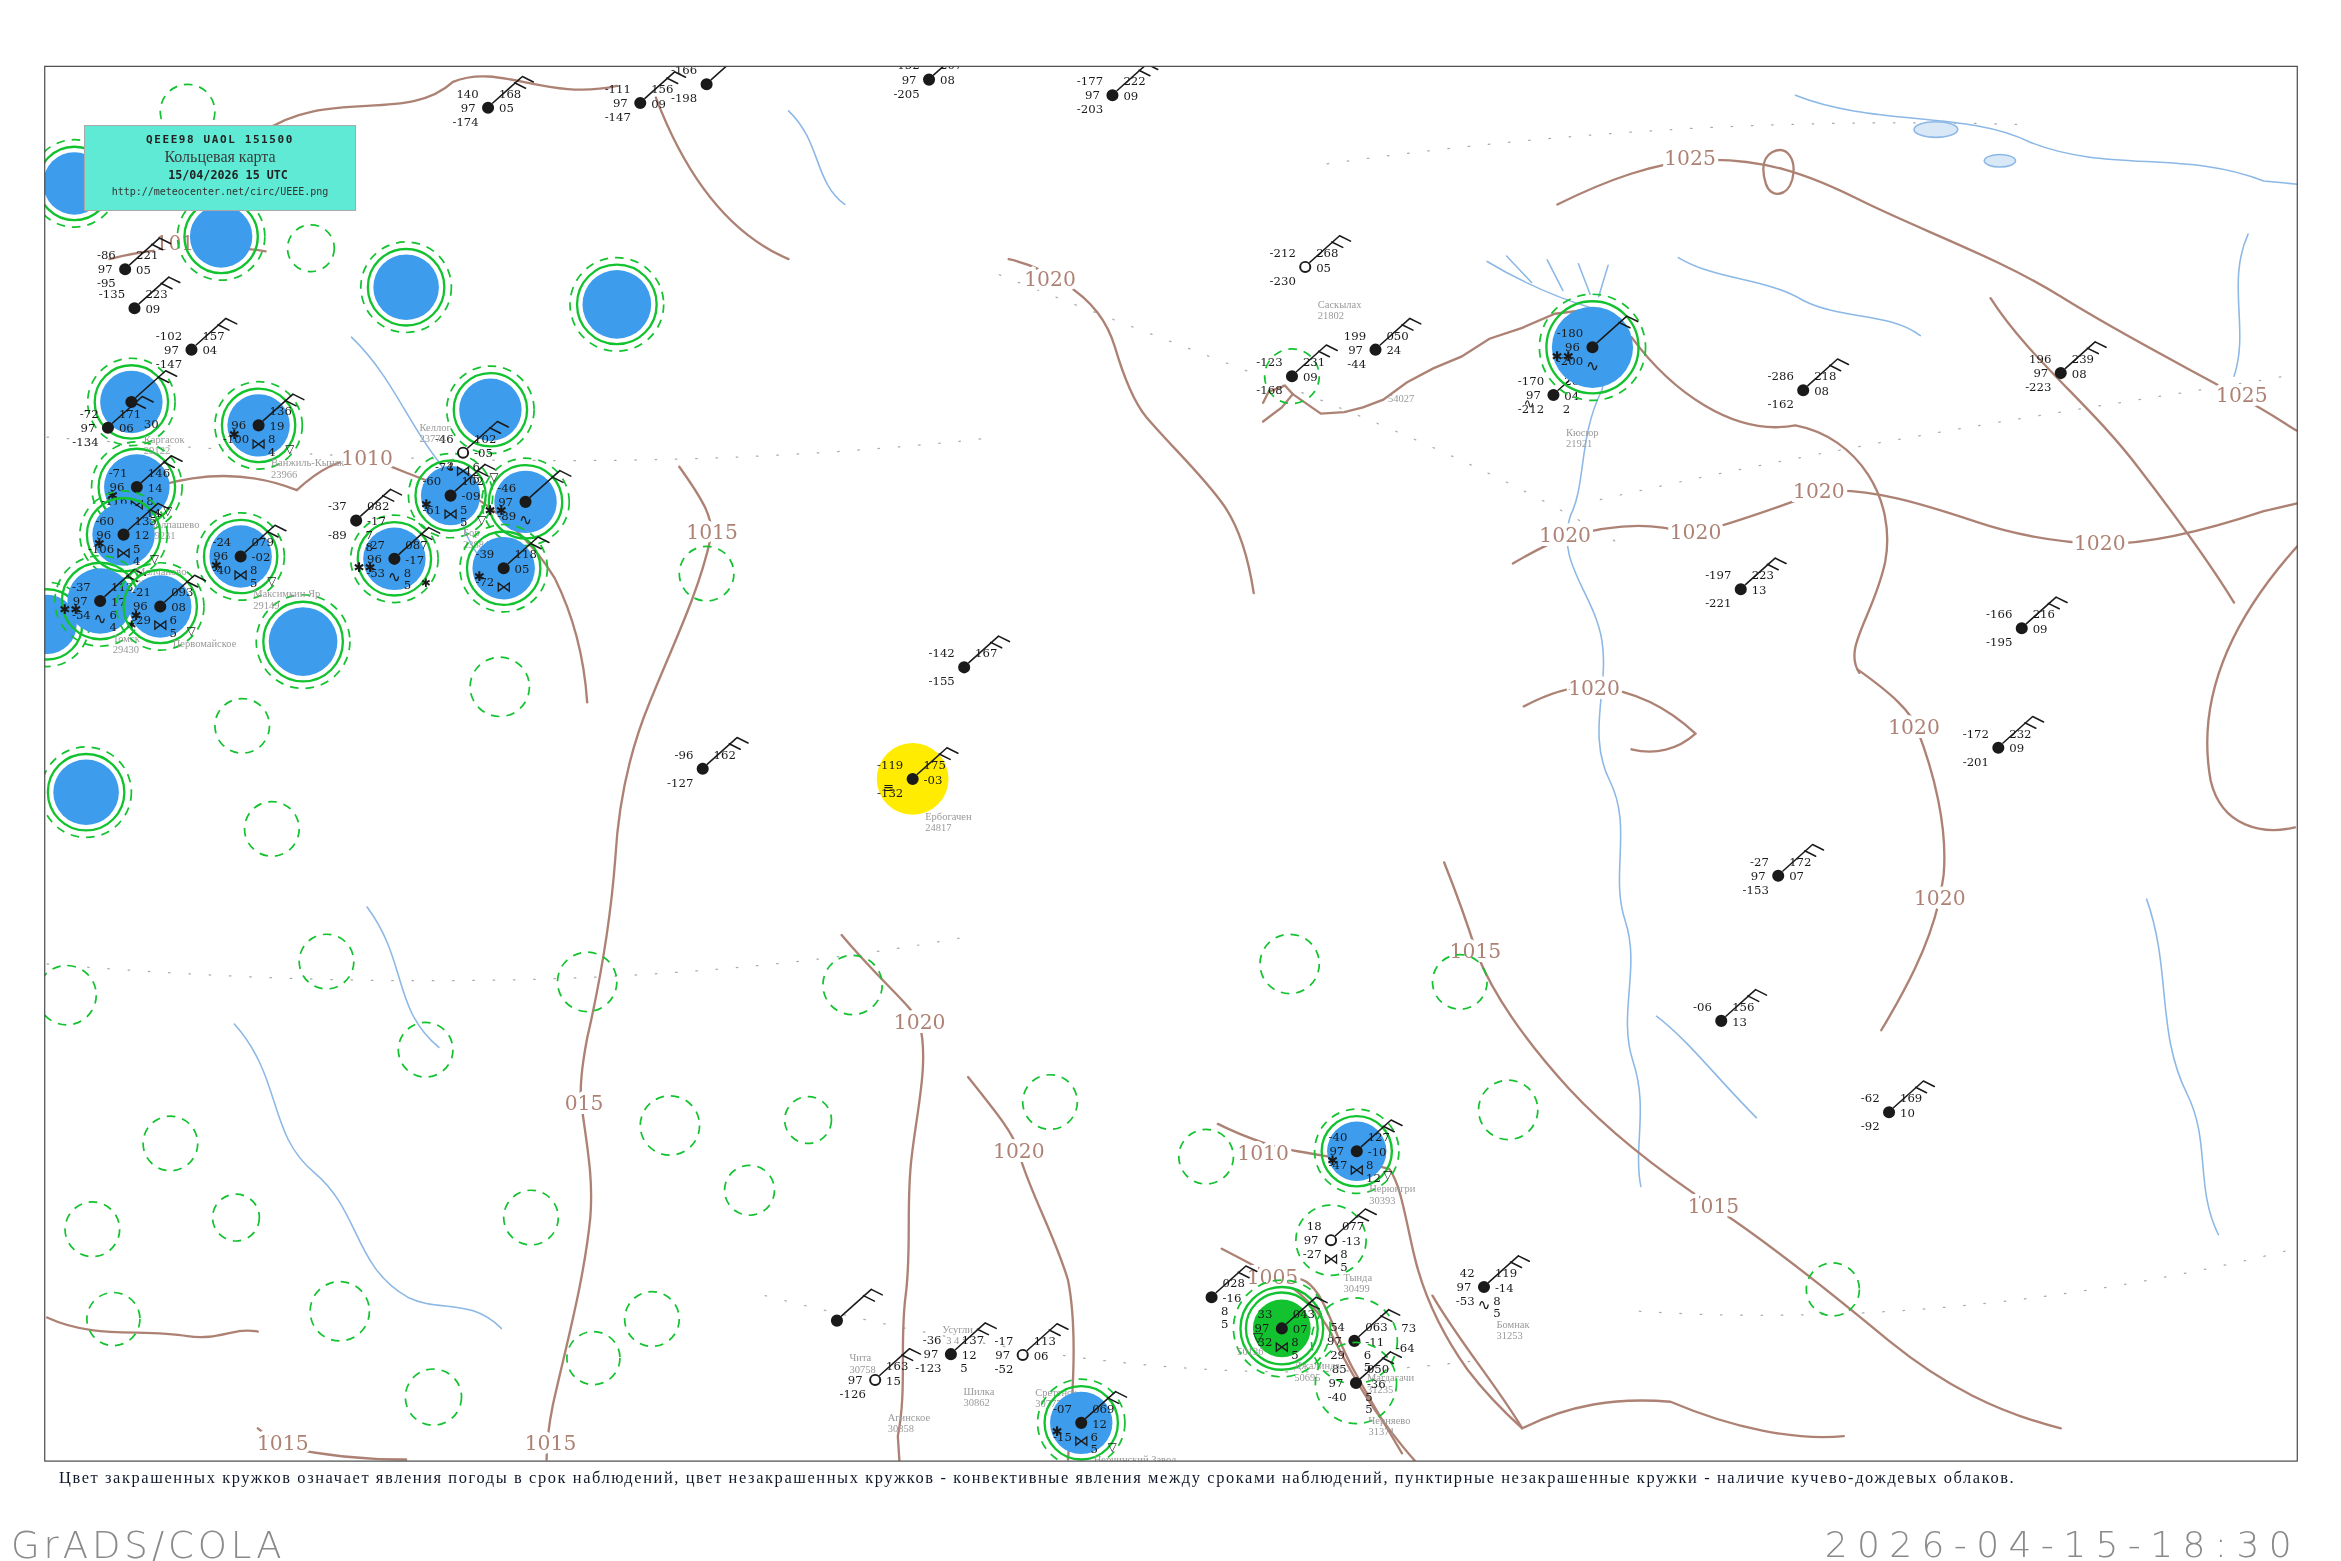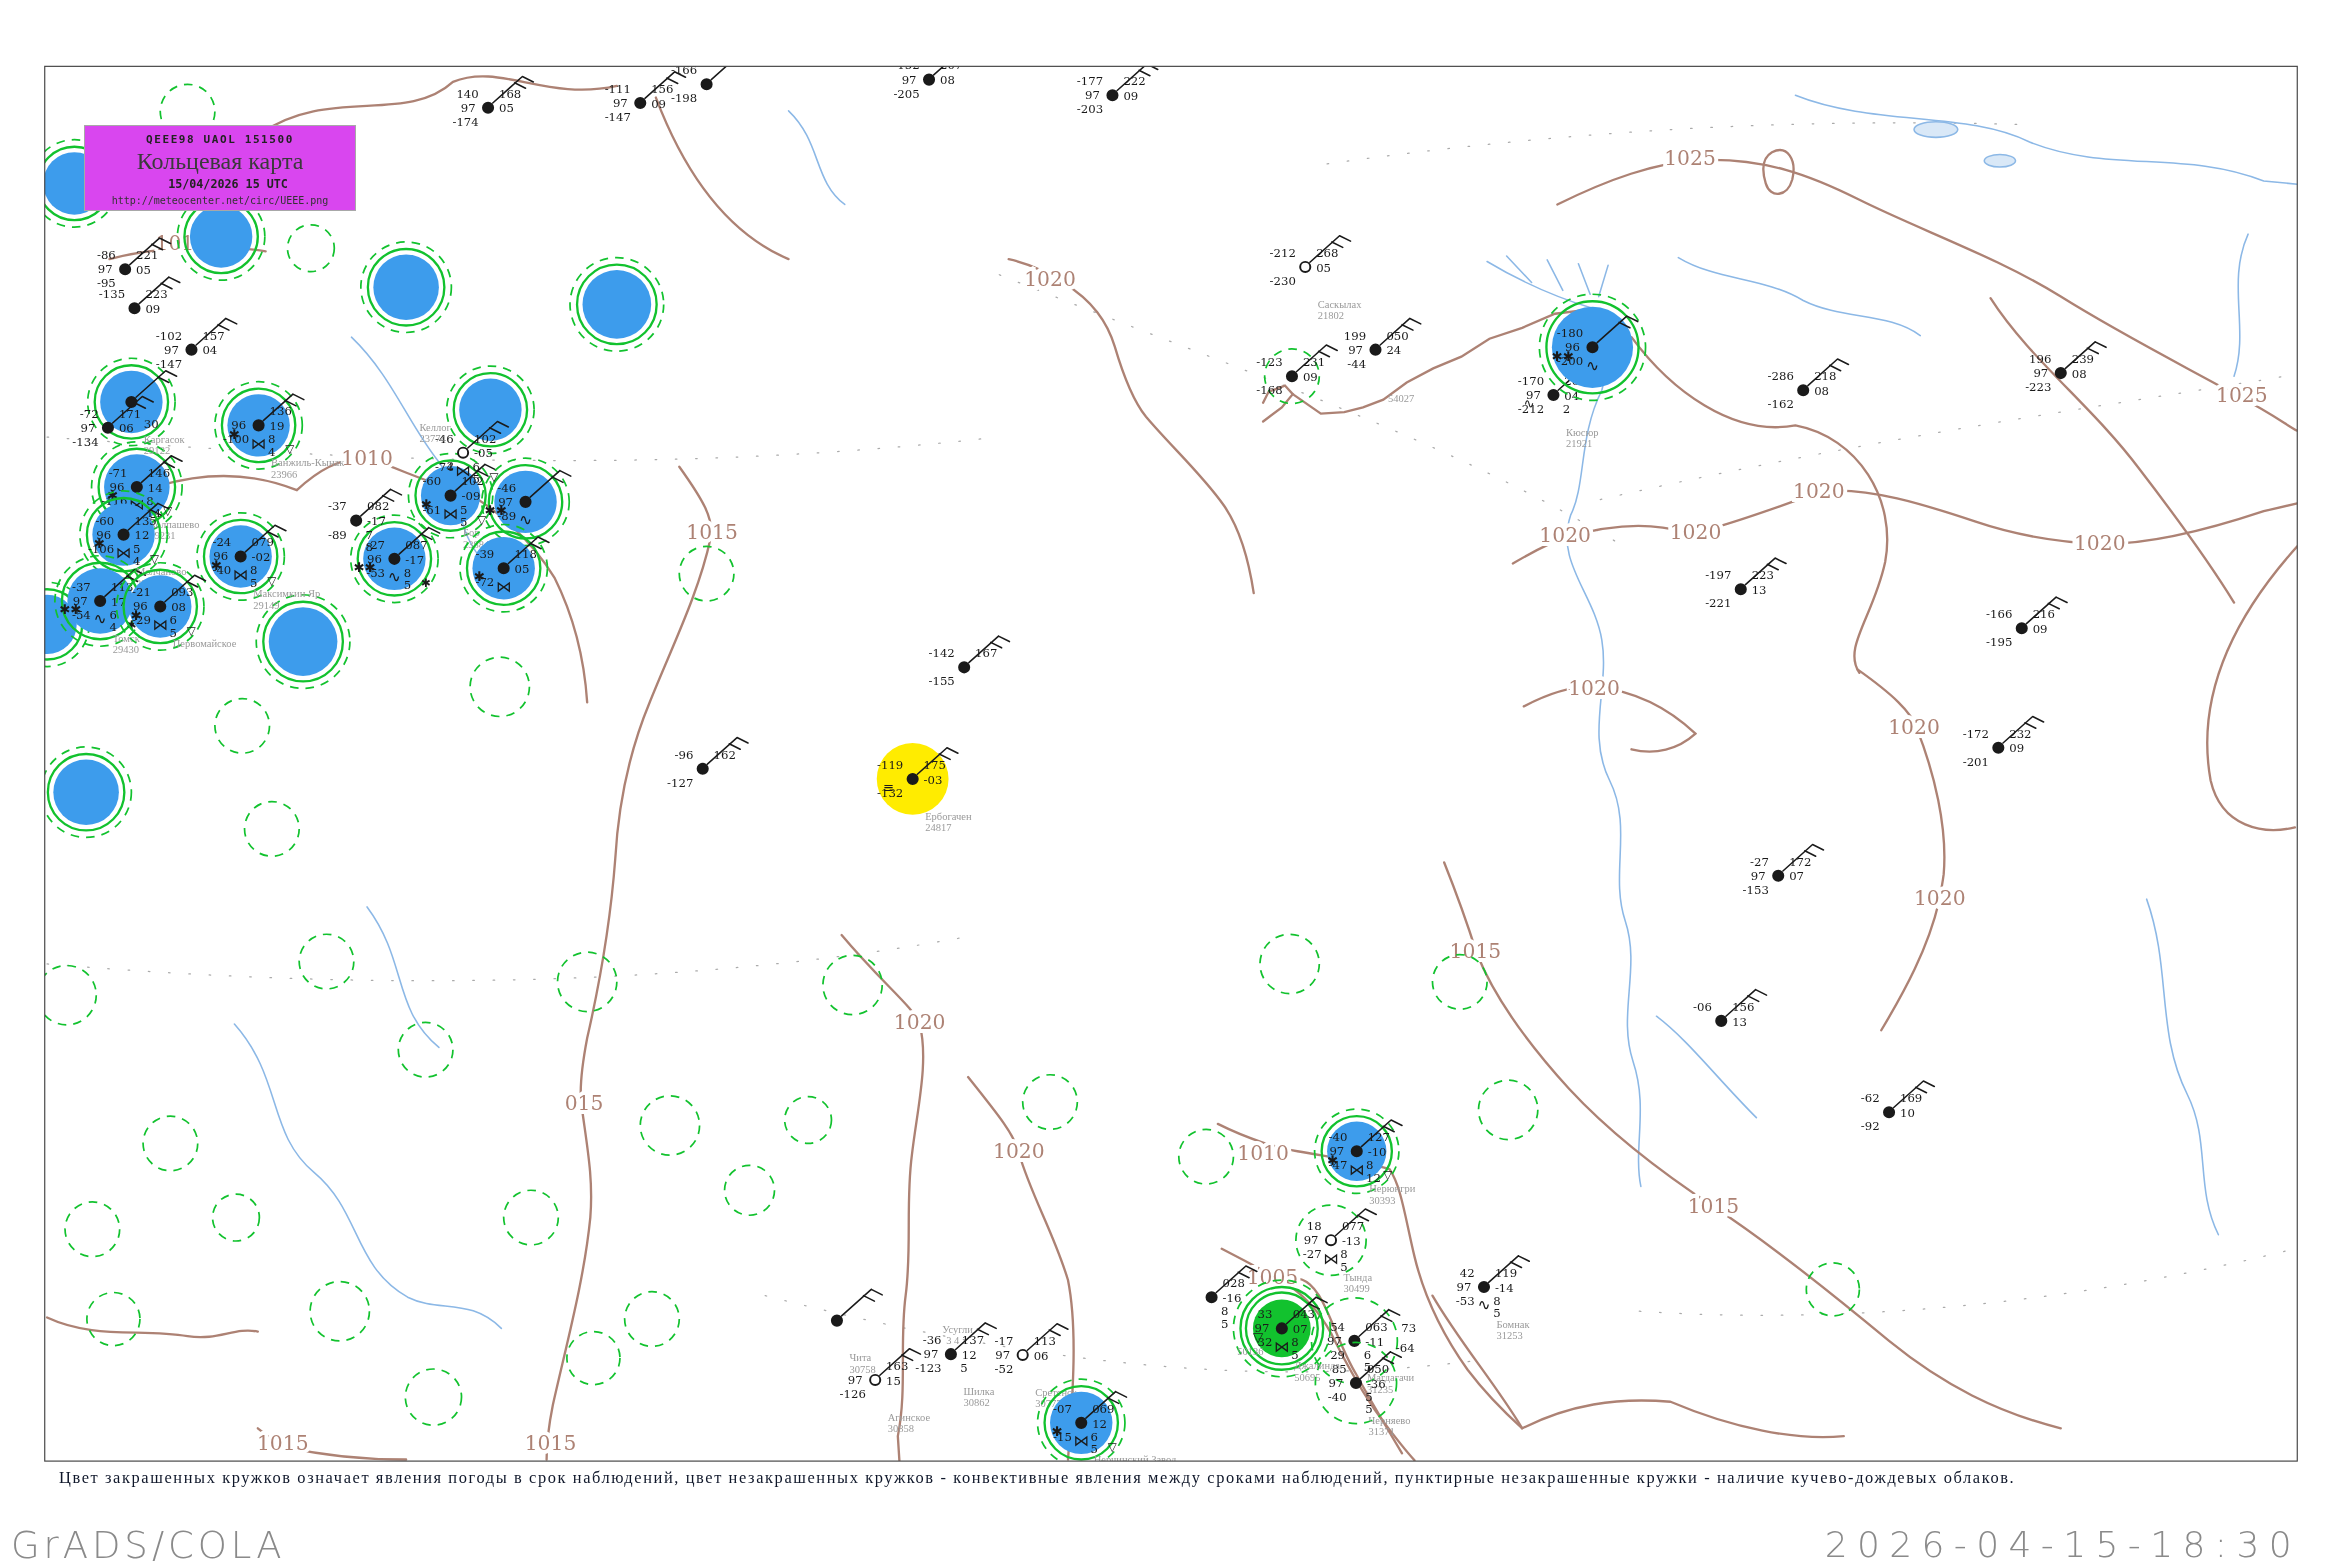--- a/index.html
+++ b/index.html
@@ -8,7 +8,7 @@
   #map-svg{position:absolute;left:0;top:0;}
   
   .titlebox{position:absolute;left:84px;top:125px;width:270px;height:84px;
-    background:#d946ef;border:1.6px solid #a8a8a8;text-align:center;z-index:5;}
+    background:#5eead4;border:1.6px solid #a8a8a8;text-align:center;z-index:5;}
   .tb-code{font-family:"DejaVu Sans Mono",monospace;font-size:11px;letter-spacing:1.6px;
     color:#222;margin-top:7px;font-weight:bold;}
   .tb-title{font-family:"Liberation Serif","DejaVu Serif",serif;font-size:24px;color:#3a3a3a;

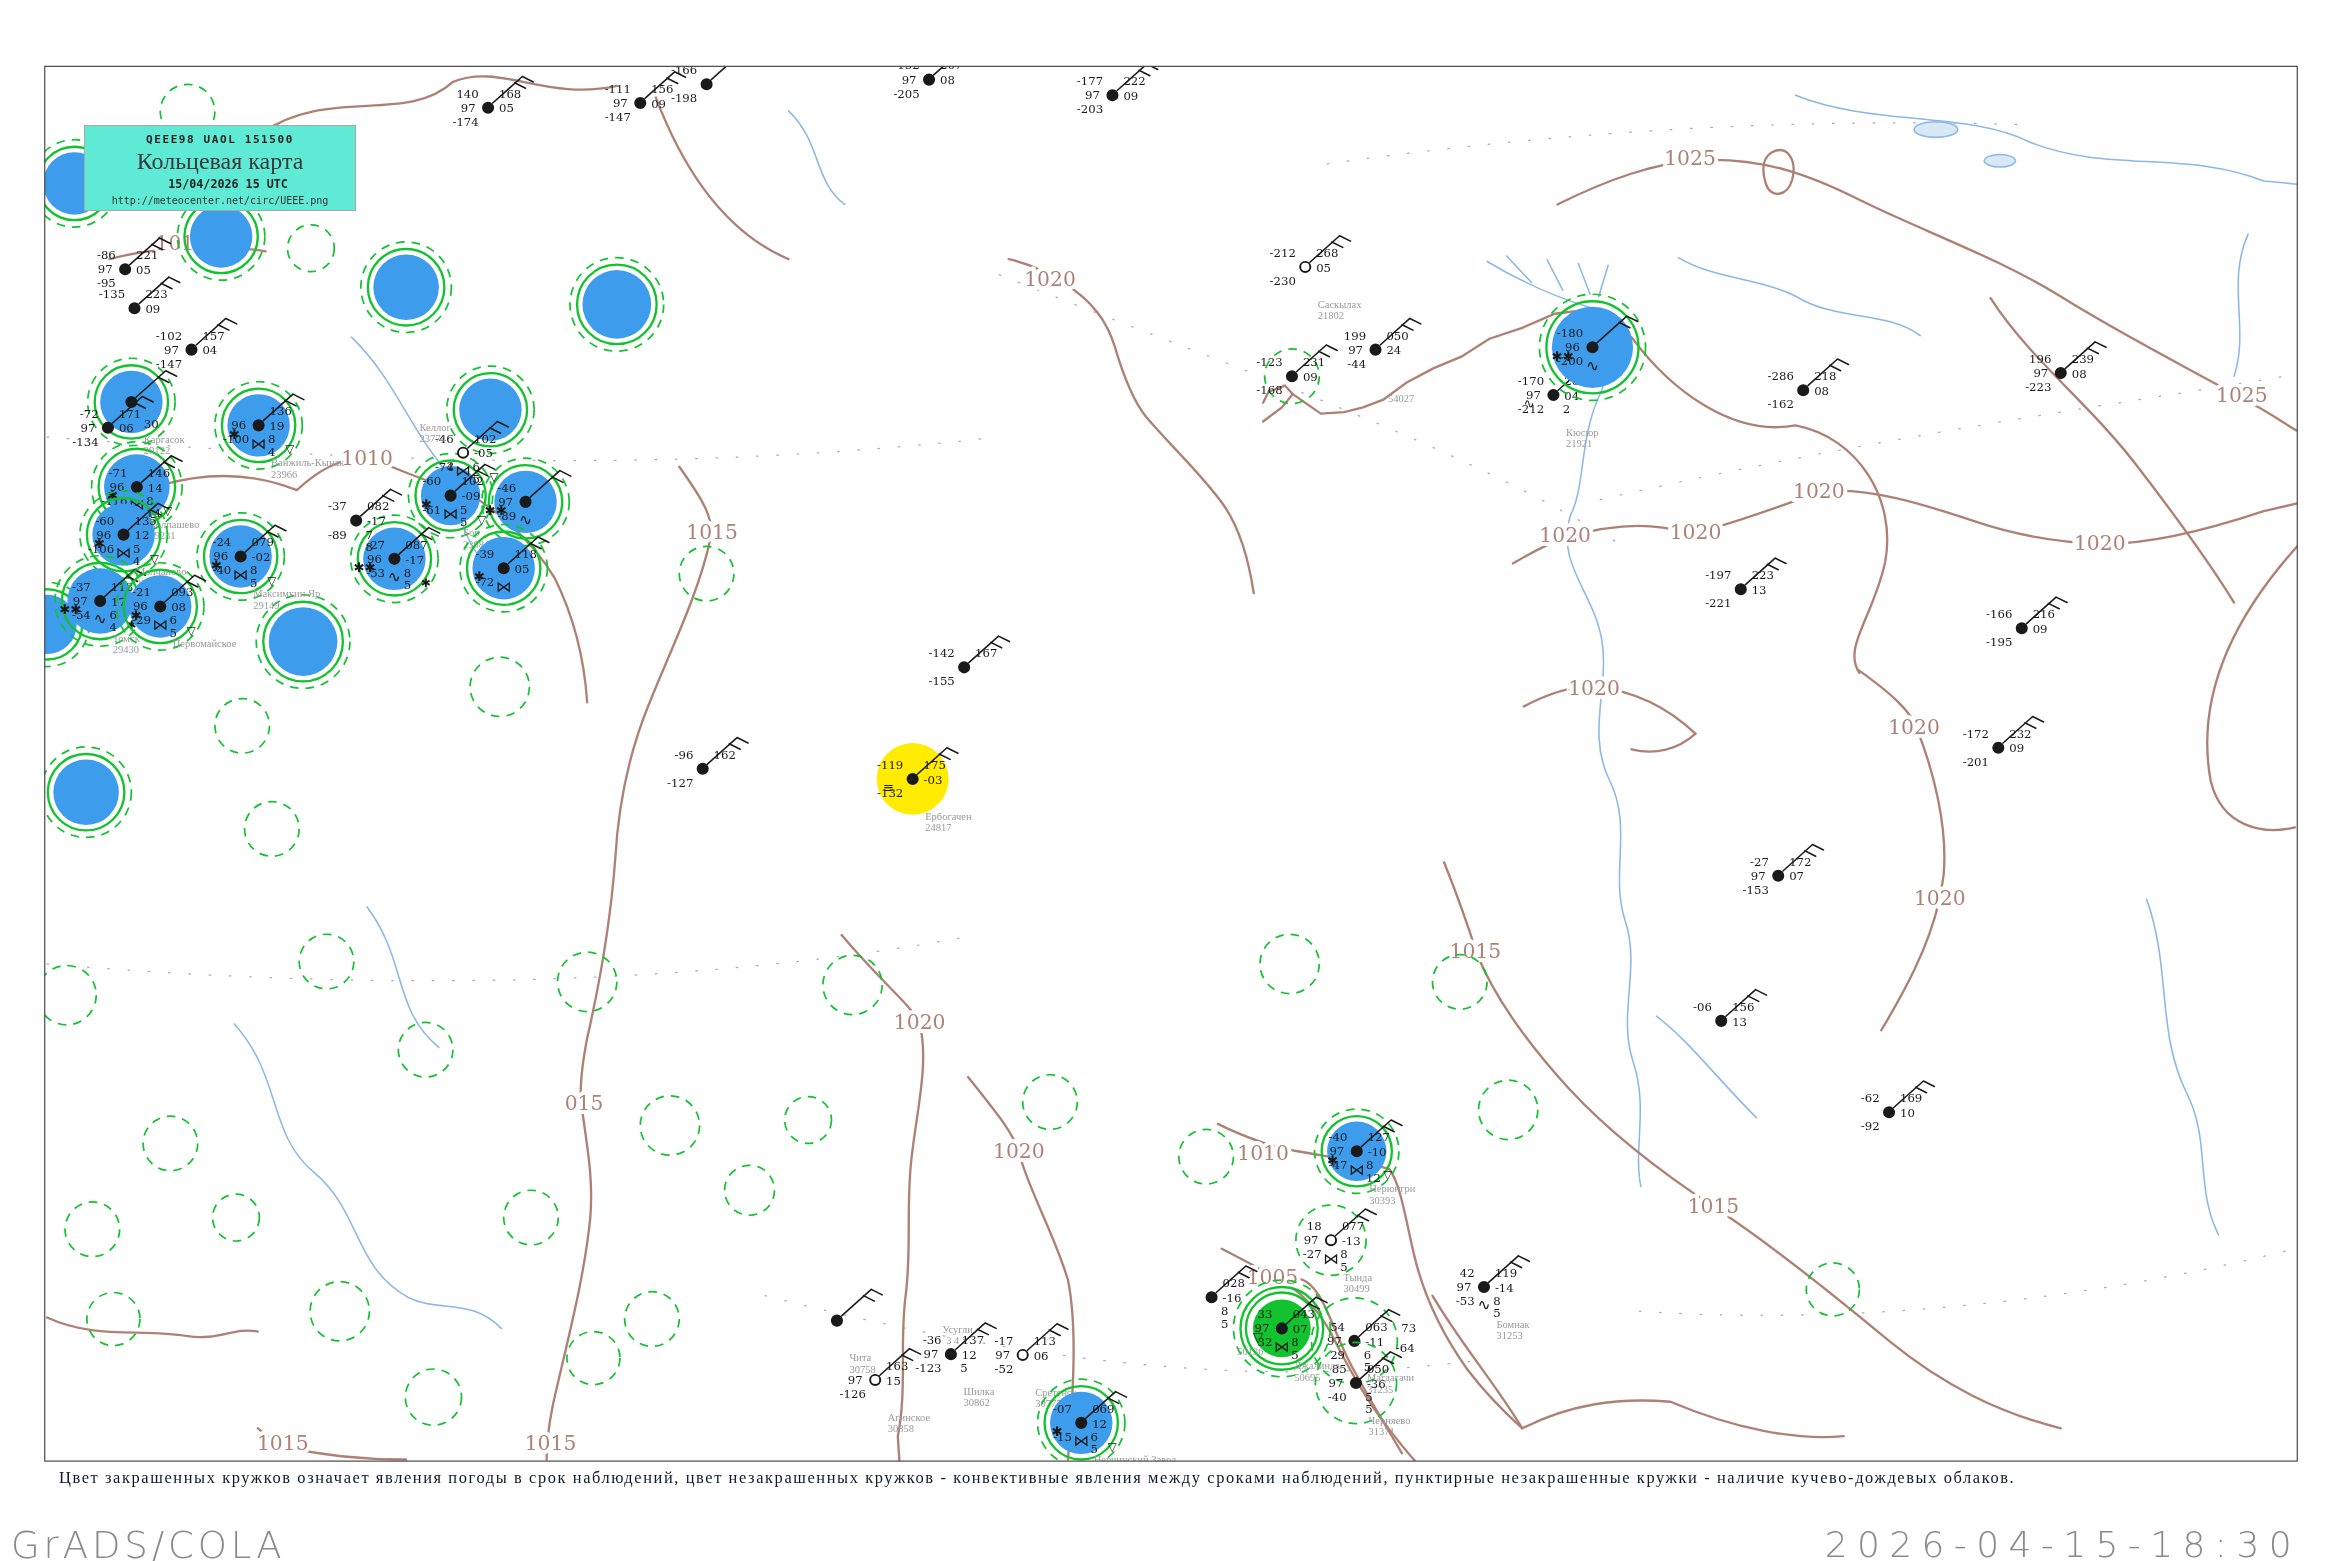--- a/index.html
+++ b/index.html
@@ -11,7 +11,7 @@
     background:#5eead4;border:1.6px solid #a8a8a8;text-align:center;z-index:5;}
   .tb-code{font-family:"DejaVu Sans Mono",monospace;font-size:11px;letter-spacing:1.6px;
     color:#222;margin-top:7px;font-weight:bold;}
-  .tb-title{font-family:"Liberation Serif","DejaVu Serif",serif;font-size:24px;color:#3a3a3a;
+  .tb-title{font-family:"Liberation Serif","DejaVu Serif",serif;font-size:16px;color:#3a3a3a;
     margin-top:1.6px;}
   .tb-date{font-family:"DejaVu Sans Mono",monospace;font-size:11.7px;color:#222;margin-top:2.3px;font-weight:bold;padding-left:16px;}
   .tb-url{font-family:"DejaVu Sans Mono",monospace;font-size:10px;color:#333;margin-top:4px;}

